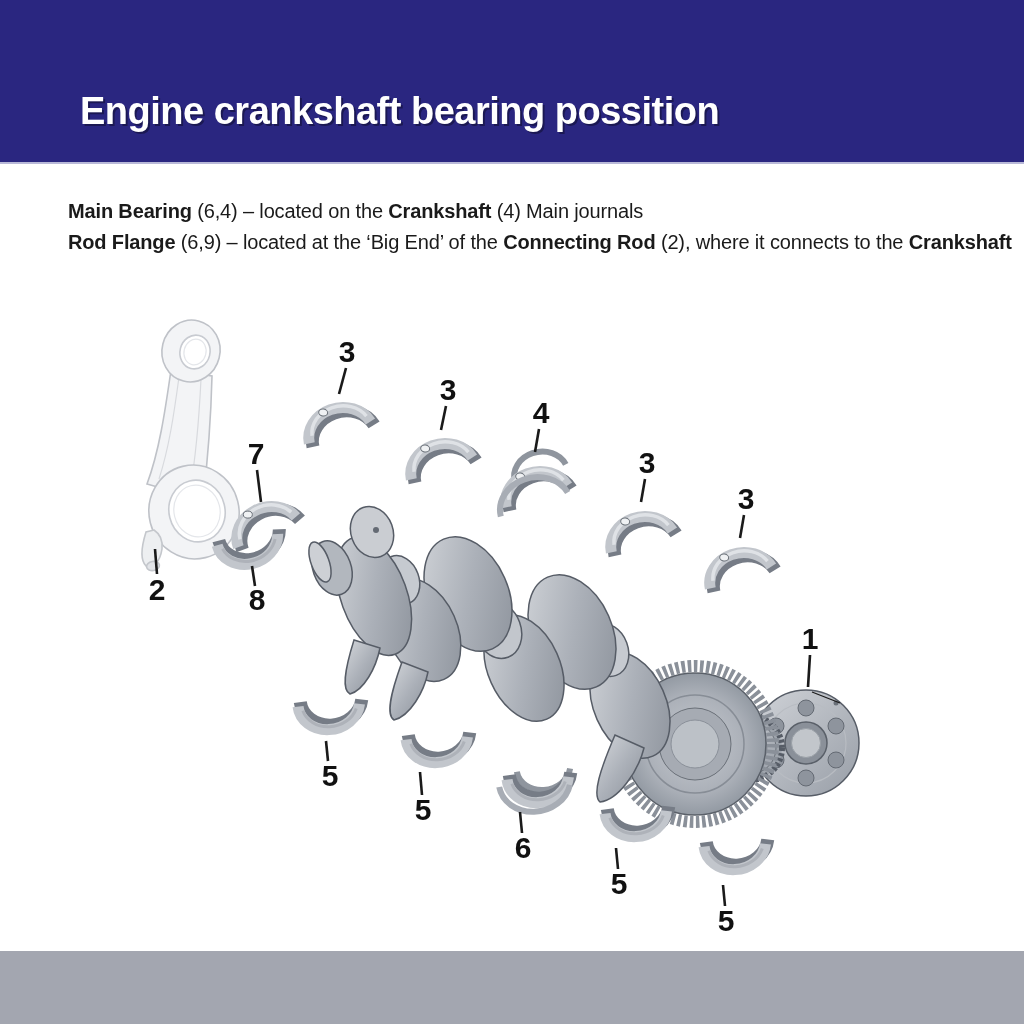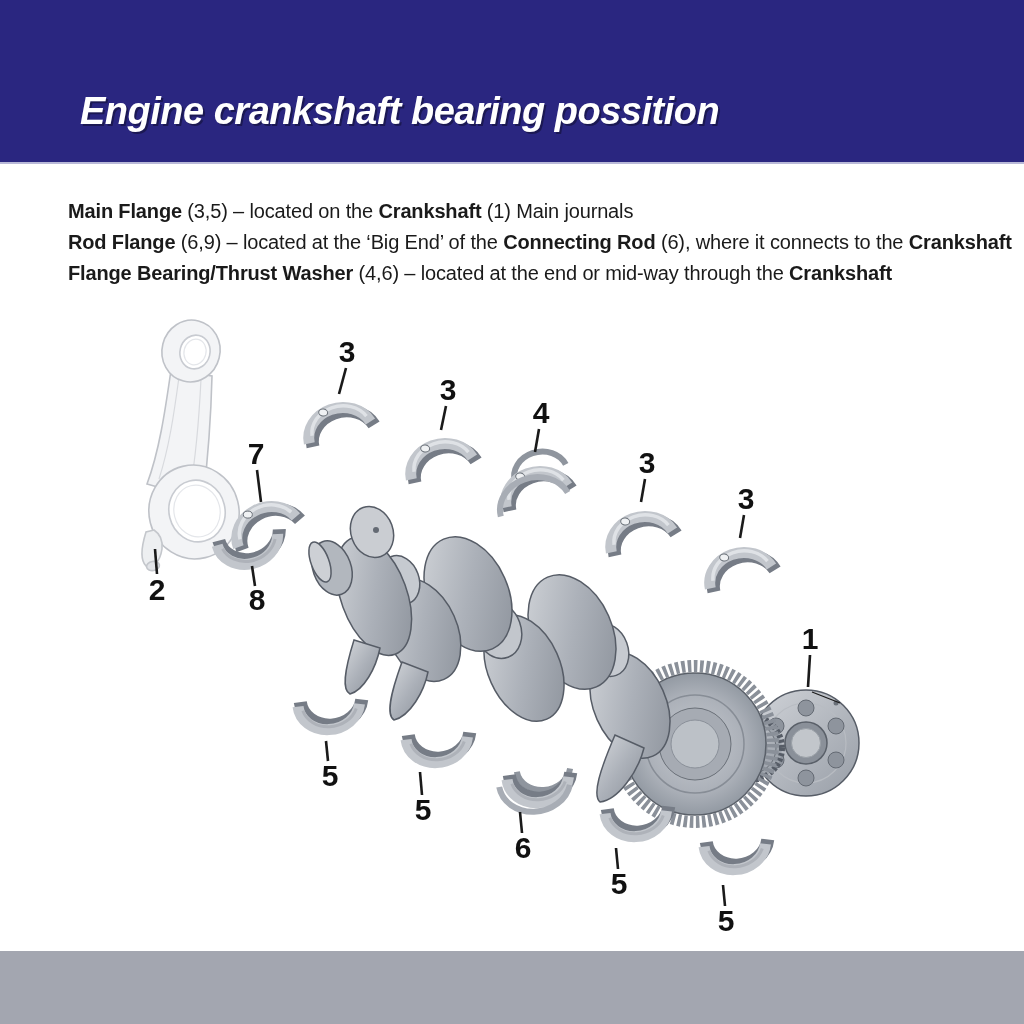--- a/index.html
+++ b/index.html
@@ -8,7 +8,7 @@
   .header-band{position:absolute;left:0;top:0;width:1024px;height:164px;background:#2A2680;
         border-bottom:2px solid #b9b9d8;box-sizing:border-box;}
   .page-title{position:absolute;left:80px;top:92px;margin:0;color:#ffffff;
-        font-size:38px;font-weight:700;font-style:italic;letter-spacing:-0.5px;line-height:1;
+        font-size:38px;font-weight:700;letter-spacing:-0.5px;line-height:1;
         text-shadow:2px 2px 0 rgba(0,0,0,0.35);white-space:nowrap;}
   .description{position:absolute;left:68px;top:196px;width:920px;color:#1a1a1a;}
   .description p{margin:0;font-size:20px;line-height:31px;letter-spacing:-0.15px;white-space:nowrap;}

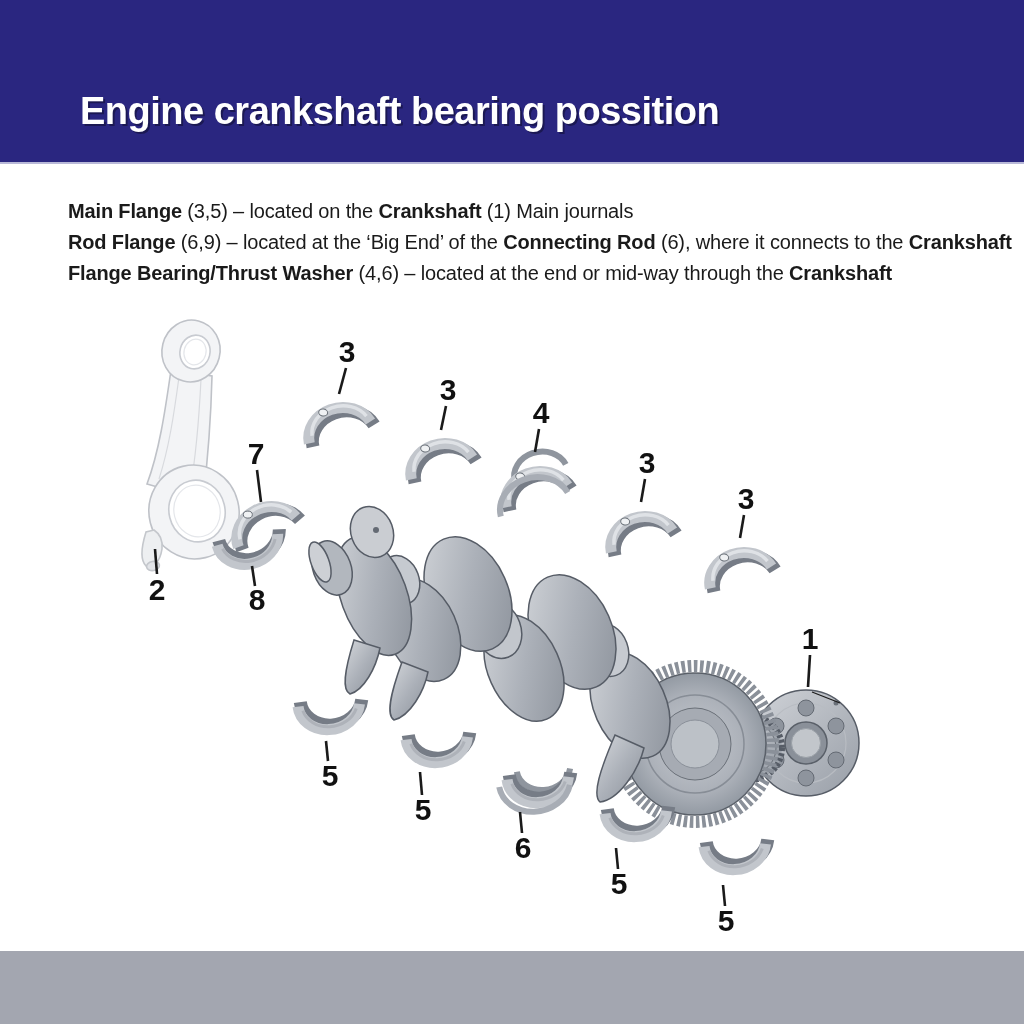--- a/index.html
+++ b/index.html
@@ -27,7 +27,7 @@
   </div>
 
   <div class="description">
-      <p><b>Main Flange</b><span> (3,5) – located on the </span><b>Crankshaft</b><span> (1) Main journals</span></p>
+      <p><b>Main Bearing</b><span> (3,5) – located on the </span><b>Crankshaft</b><span> (1) Main journals</span></p>
       <p><b>Rod Flange</b><span> (6,9) – located at the ‘Big End’ of the </span><b>Connecting Rod</b><span> (6), where it connects to the </span><b>Crankshaft</b></p>
       <p><b>Flange Bearing/Thrust Washer</b><span> (4,6) – located at the end or mid-way through the </span><b>Crankshaft</b></p>
     </div>

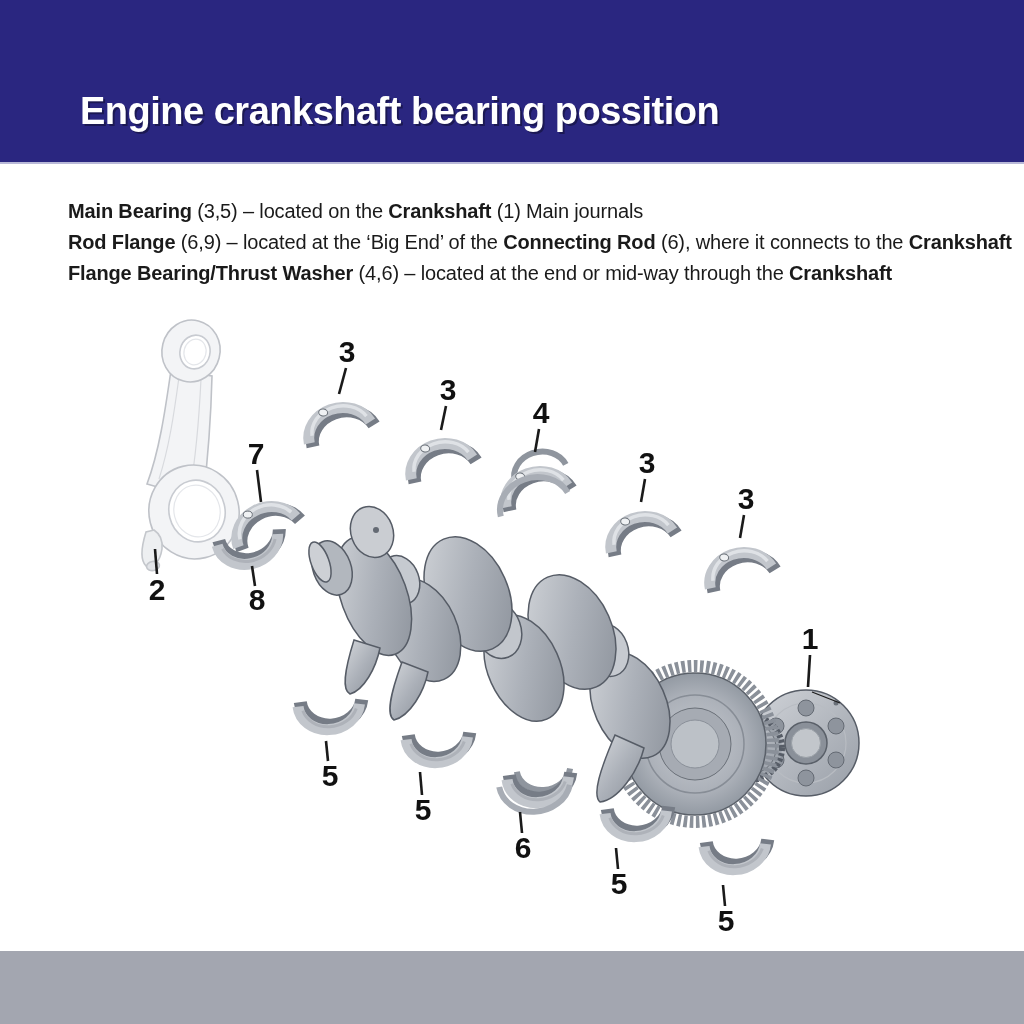--- a/index.html
+++ b/index.html
@@ -27,7 +27,7 @@
   </div>
 
   <div class="description">
-      <p><b>Main Bearing</b><span> (3,5) – located on the </span><b>Crankshaft</b><span> (1) Main journals</span></p>
+      <p><b>Main Bearing</b><span> (6,4) – located on the </span><b>Crankshaft</b><span> (1) Main journals</span></p>
       <p><b>Rod Flange</b><span> (6,9) – located at the ‘Big End’ of the </span><b>Connecting Rod</b><span> (6), where it connects to the </span><b>Crankshaft</b></p>
       <p><b>Flange Bearing/Thrust Washer</b><span> (4,6) – located at the end or mid-way through the </span><b>Crankshaft</b></p>
     </div>

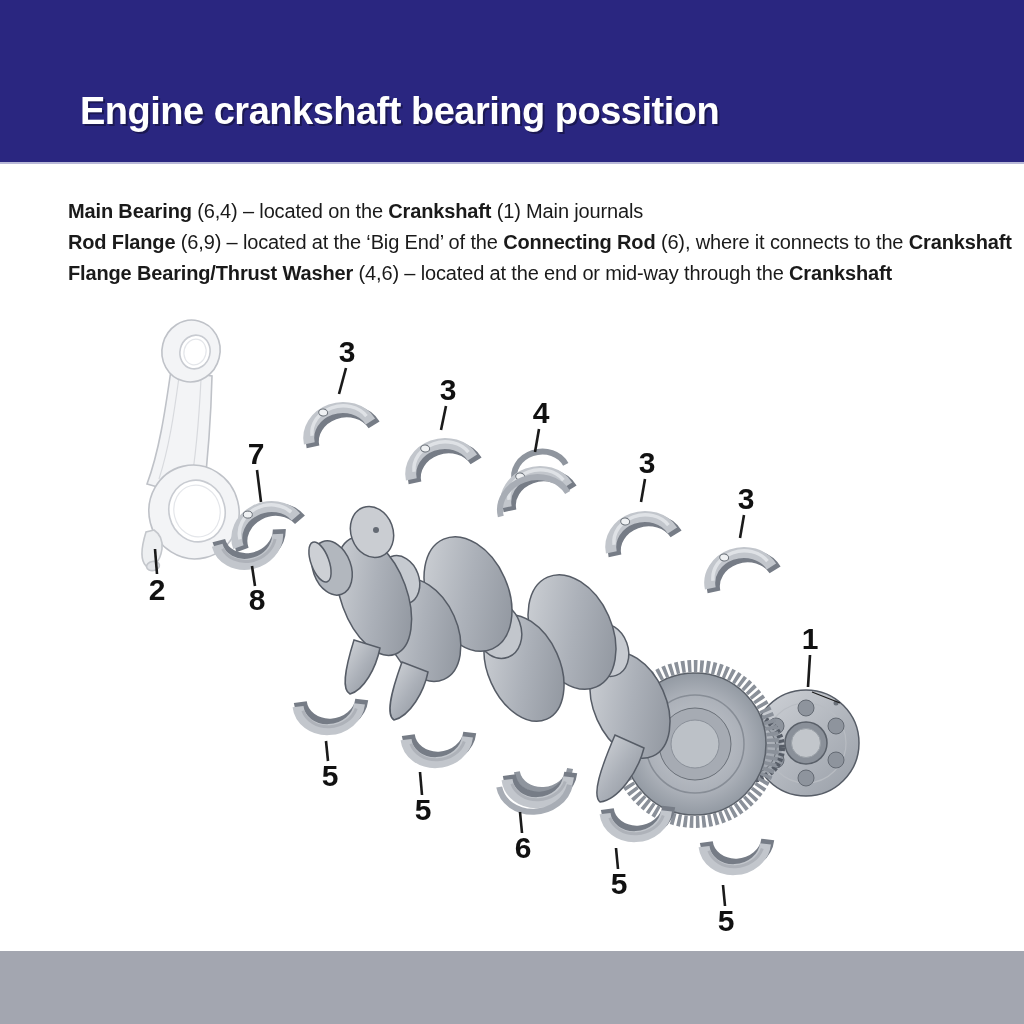--- a/index.html
+++ b/index.html
@@ -27,7 +27,7 @@
   </div>
 
   <div class="description">
-      <p><b>Main Bearing</b><span> (6,4) – located on the </span><b>Crankshaft</b><span> (1) Main journals</span></p>
+      <p><b>Main Bearing</b><span> (6,4) – located on the </span><b>Crankshaft</b><span> (4) Main journals</span></p>
       <p><b>Rod Flange</b><span> (6,9) – located at the ‘Big End’ of the </span><b>Connecting Rod</b><span> (6), where it connects to the </span><b>Crankshaft</b></p>
       <p><b>Flange Bearing/Thrust Washer</b><span> (4,6) – located at the end or mid-way through the </span><b>Crankshaft</b></p>
     </div>

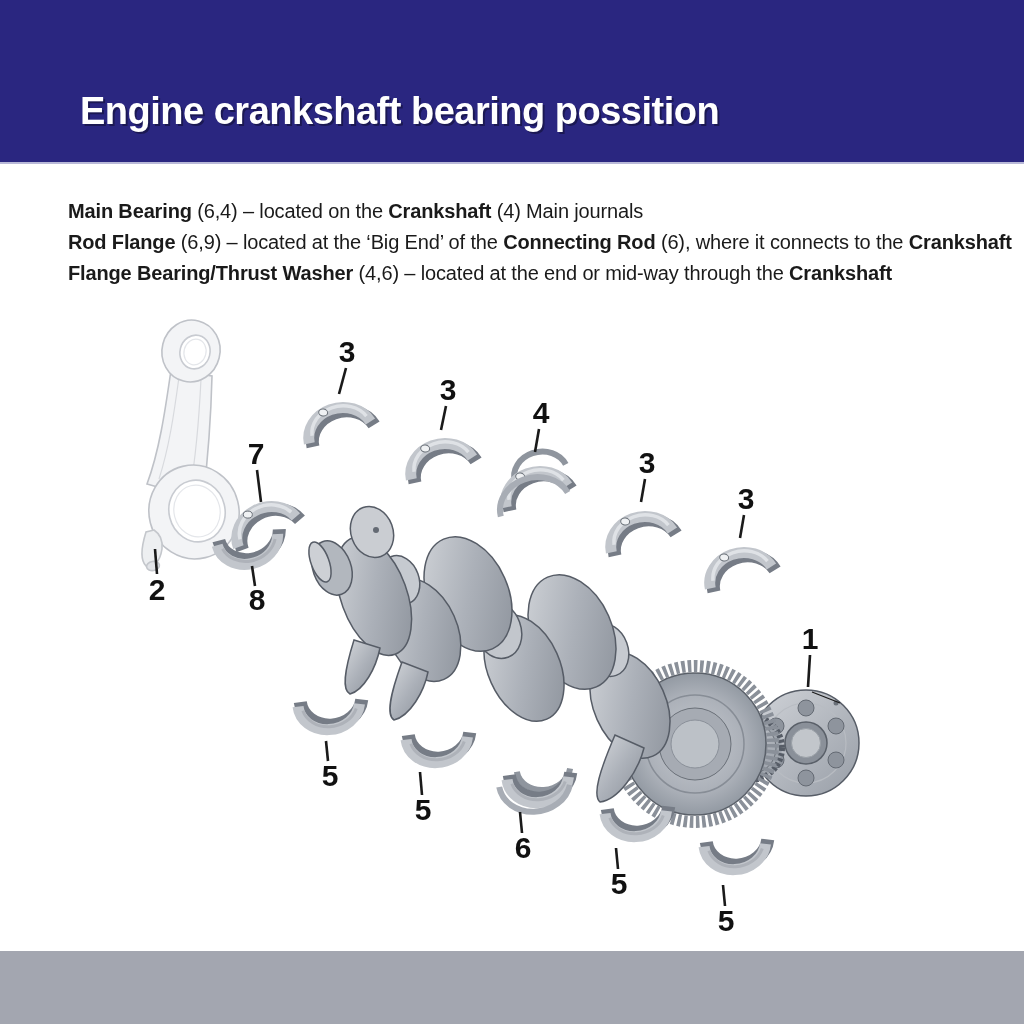--- a/index.html
+++ b/index.html
@@ -28,7 +28,7 @@
 
   <div class="description">
       <p><b>Main Bearing</b><span> (6,4) – located on the </span><b>Crankshaft</b><span> (4) Main journals</span></p>
-      <p><b>Rod Flange</b><span> (6,9) – located at the ‘Big End’ of the </span><b>Connecting Rod</b><span> (6), where it connects to the </span><b>Crankshaft</b></p>
+      <p><b>Rod Flange</b><span> (6,9) – located at the ‘Big End’ of the </span><b>Connecting Rod</b><span> (2), where it connects to the </span><b>Crankshaft</b></p>
       <p><b>Flange Bearing/Thrust Washer</b><span> (4,6) – located at the end or mid-way through the </span><b>Crankshaft</b></p>
     </div>
 

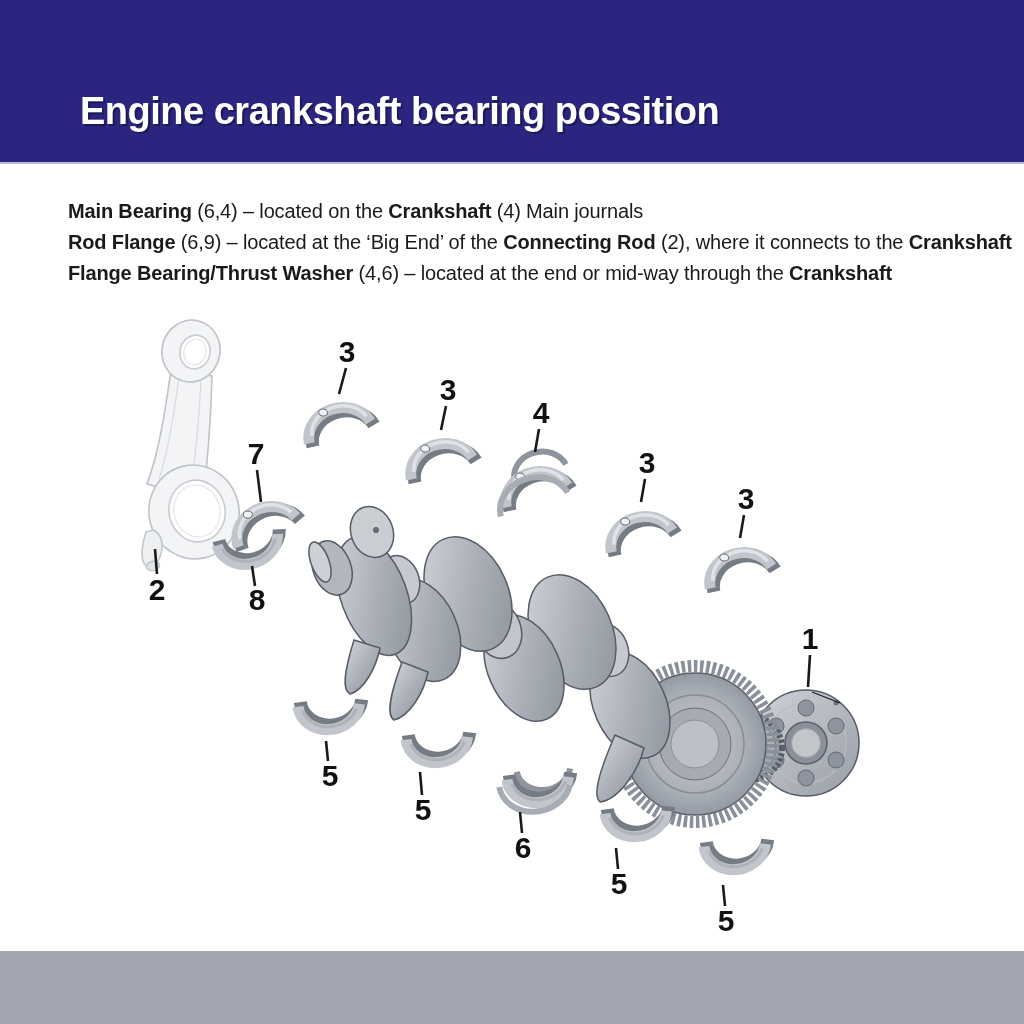--- a/index.html
+++ b/index.html
@@ -29,7 +29,6 @@
   <div class="description">
       <p><b>Main Bearing</b><span> (6,4) – located on the </span><b>Crankshaft</b><span> (4) Main journals</span></p>
       <p><b>Rod Flange</b><span> (6,9) – located at the ‘Big End’ of the </span><b>Connecting Rod</b><span> (2), where it connects to the </span><b>Crankshaft</b></p>
-      <p><b>Flange Bearing/Thrust Washer</b><span> (4,6) – located at the end or mid-way through the </span><b>Crankshaft</b></p>
     </div>
 
   <svg class="diagram-svg" viewBox="0 0 1024 1024">

